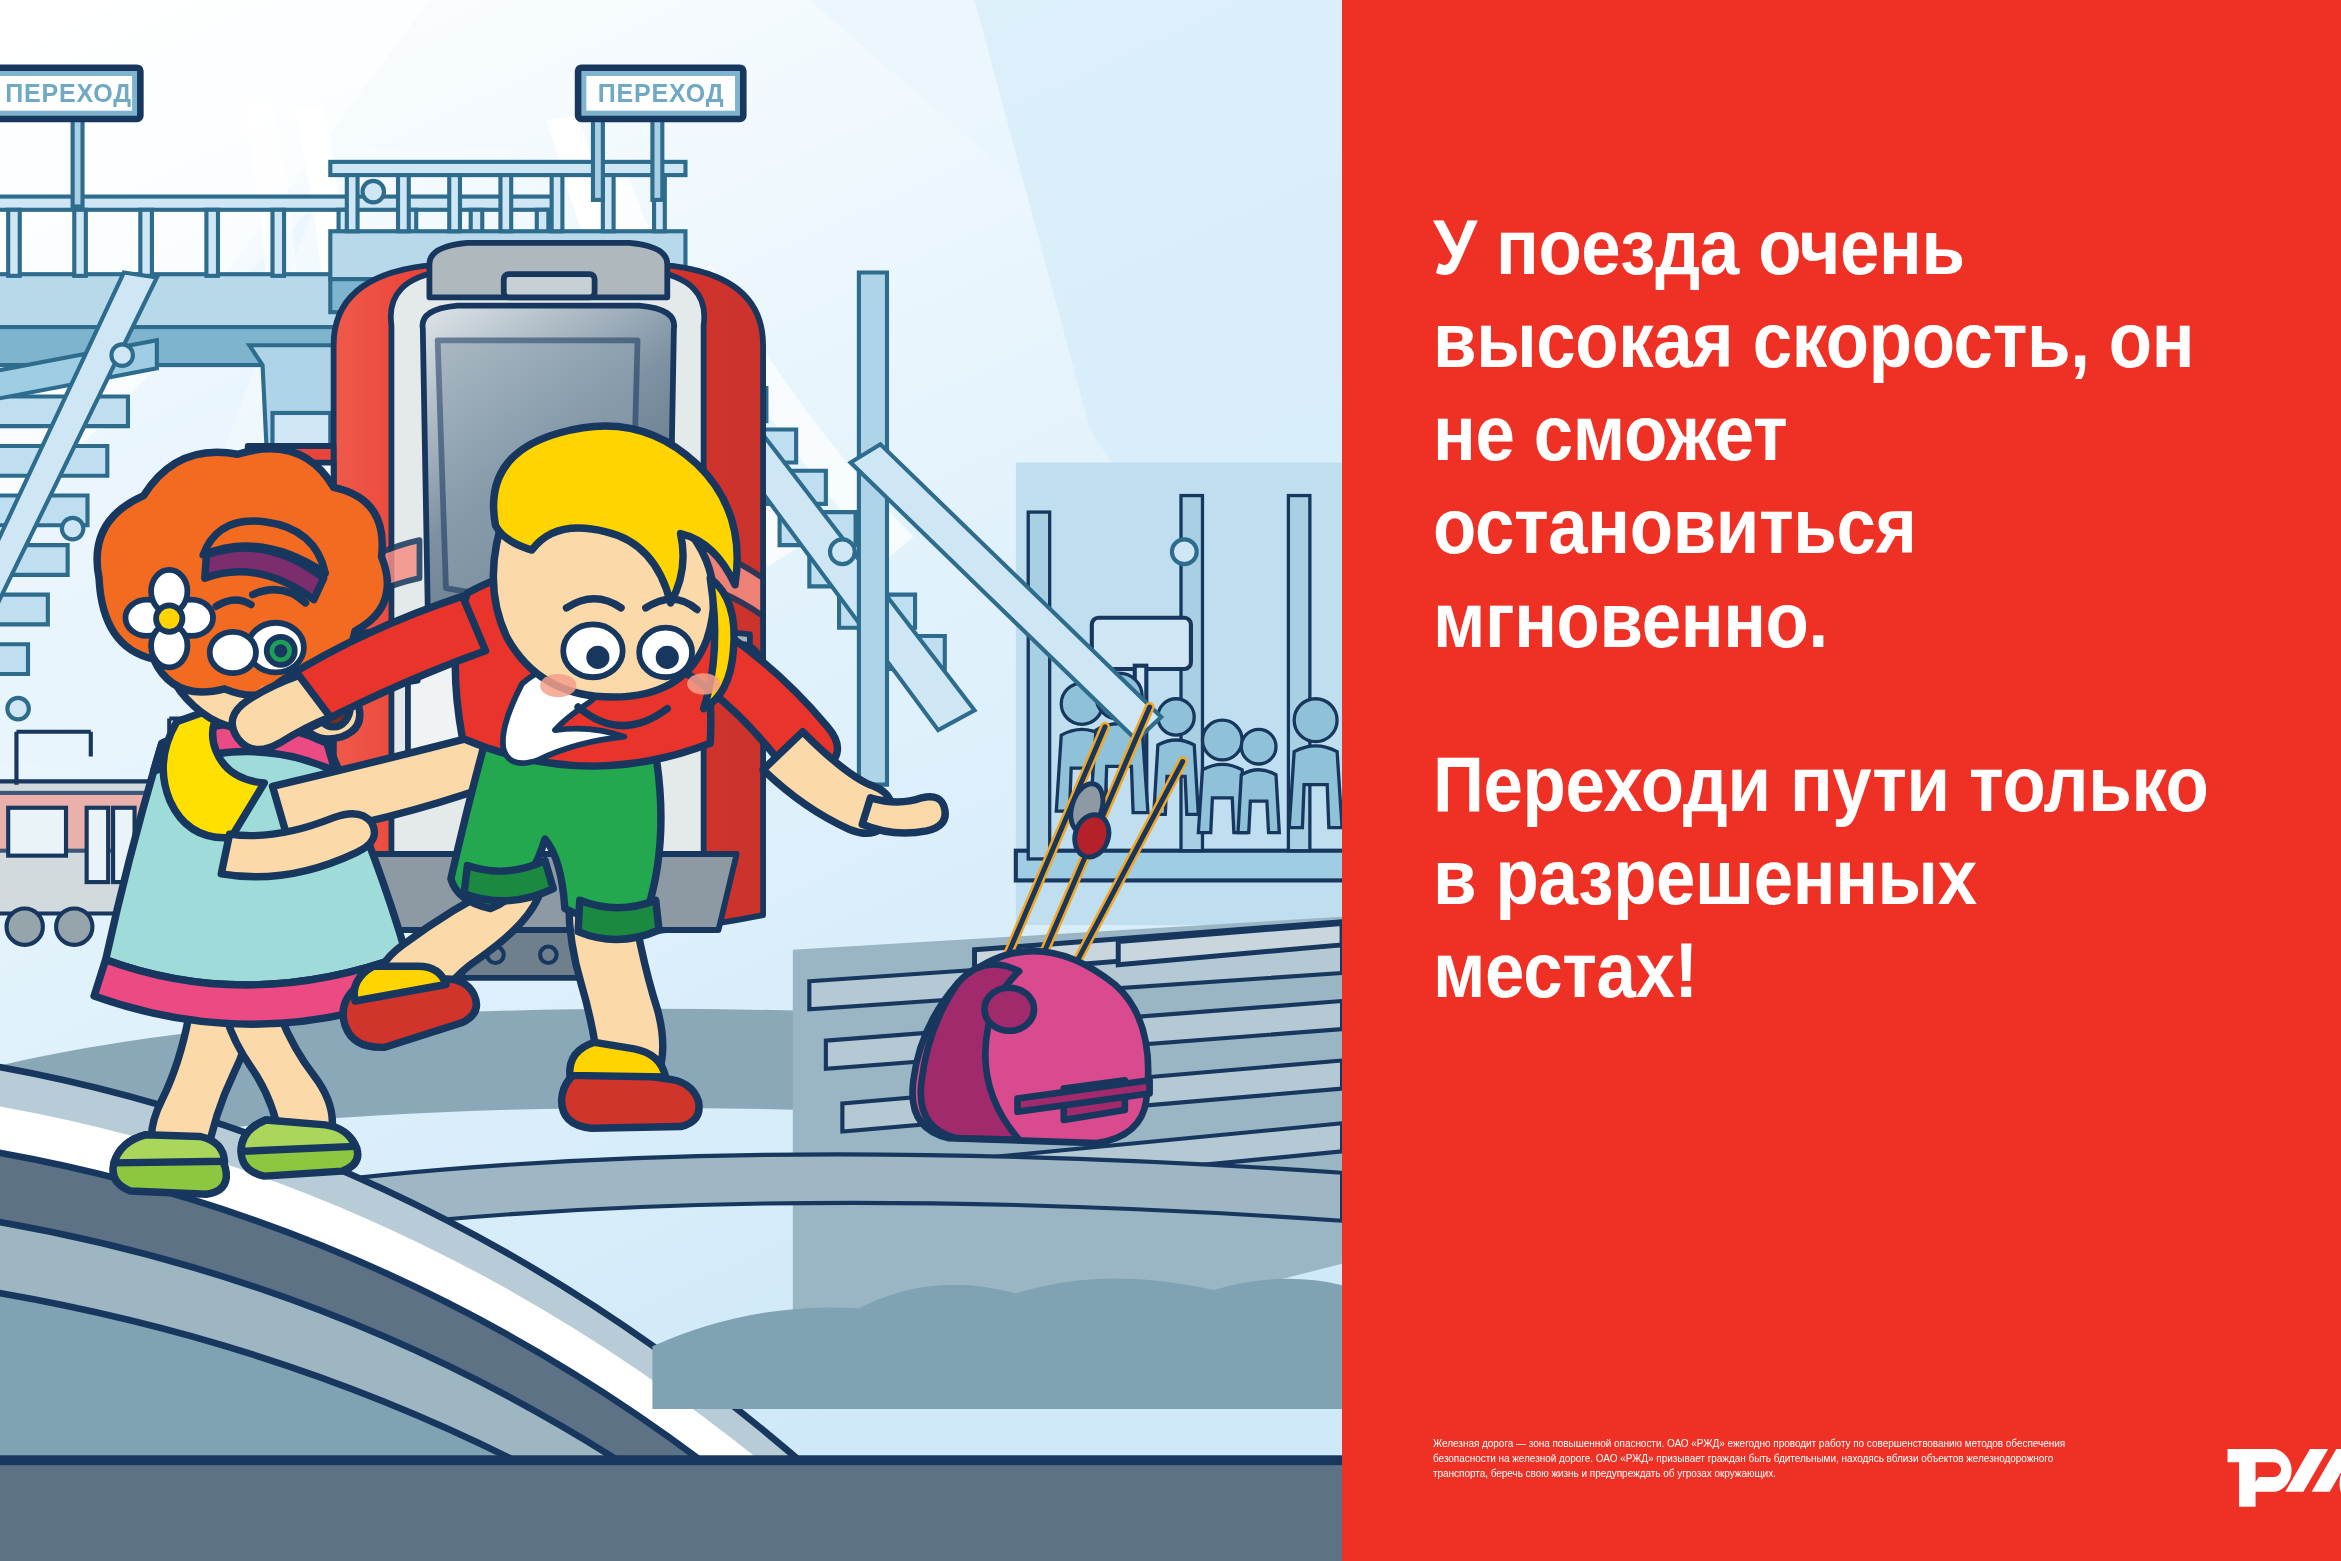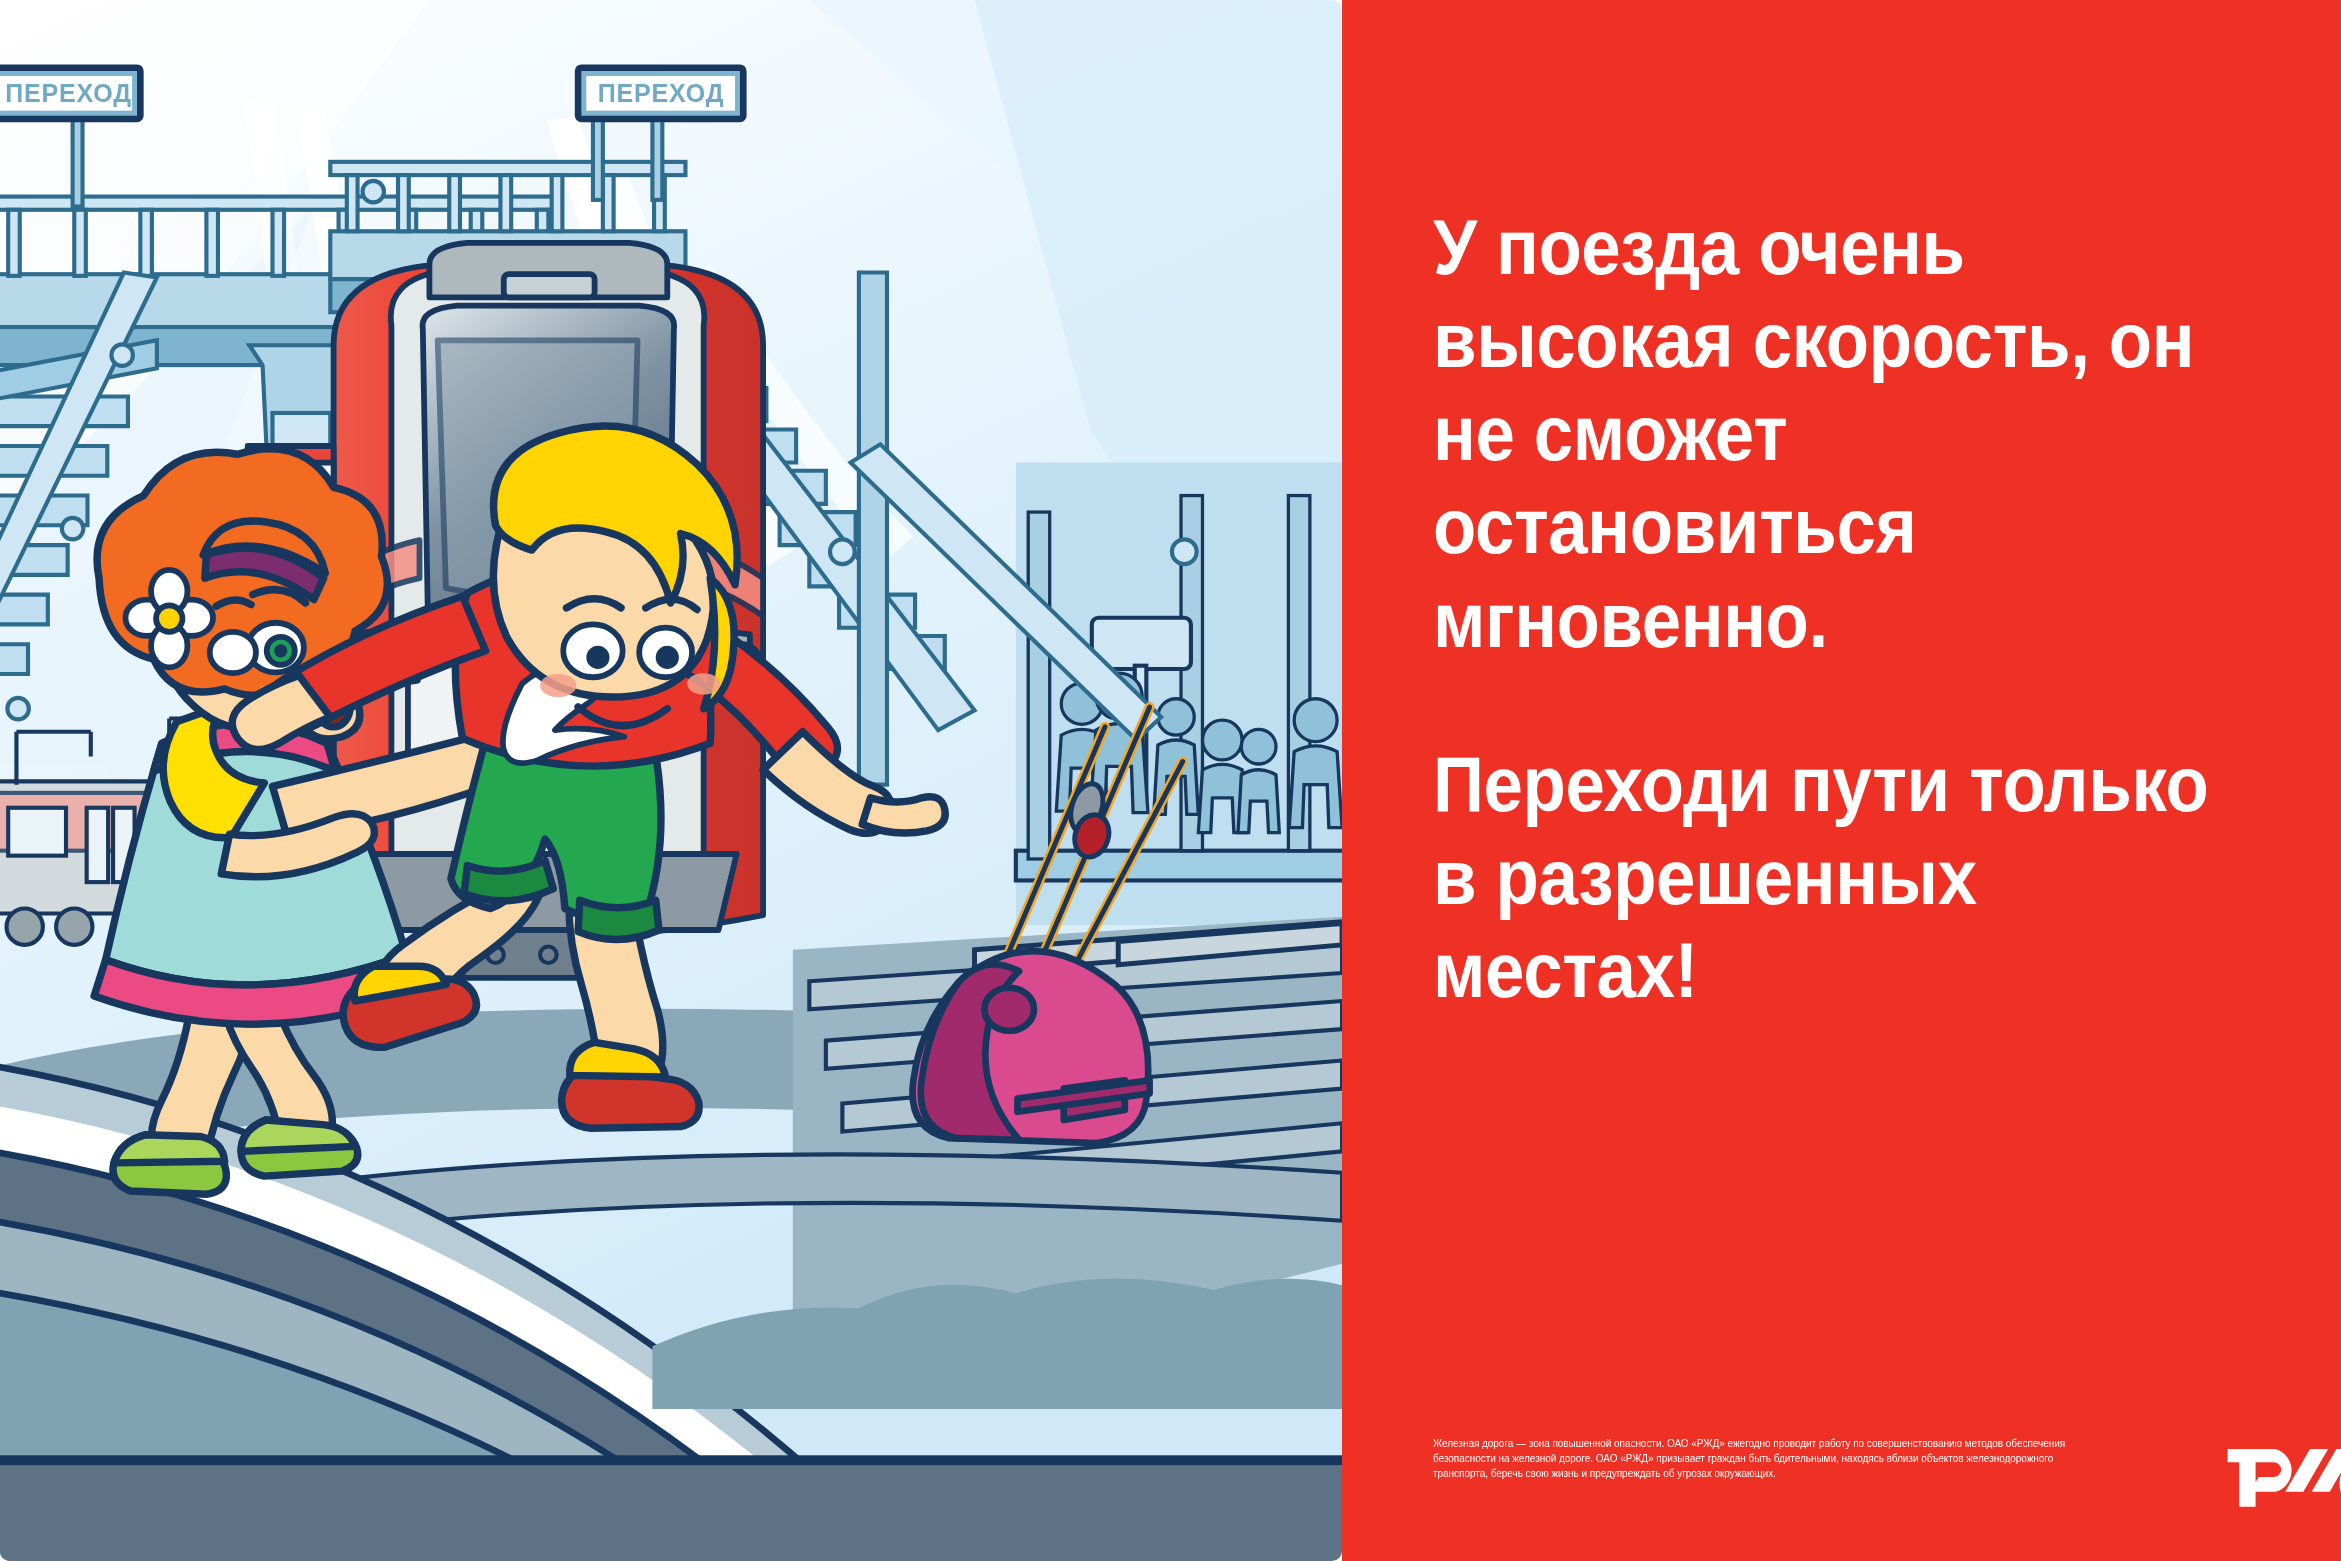--- a/index.html
+++ b/index.html
@@ -18,7 +18,6 @@
     position:absolute;left:0;top:0;width:1342px;height:1561px;
     overflow:hidden;
     background:#ffffff;
-    border-radius:10px;
   }
   .illus-svg{position:absolute;left:0;top:0;width:1342px;height:1561px;display:block;}
 

